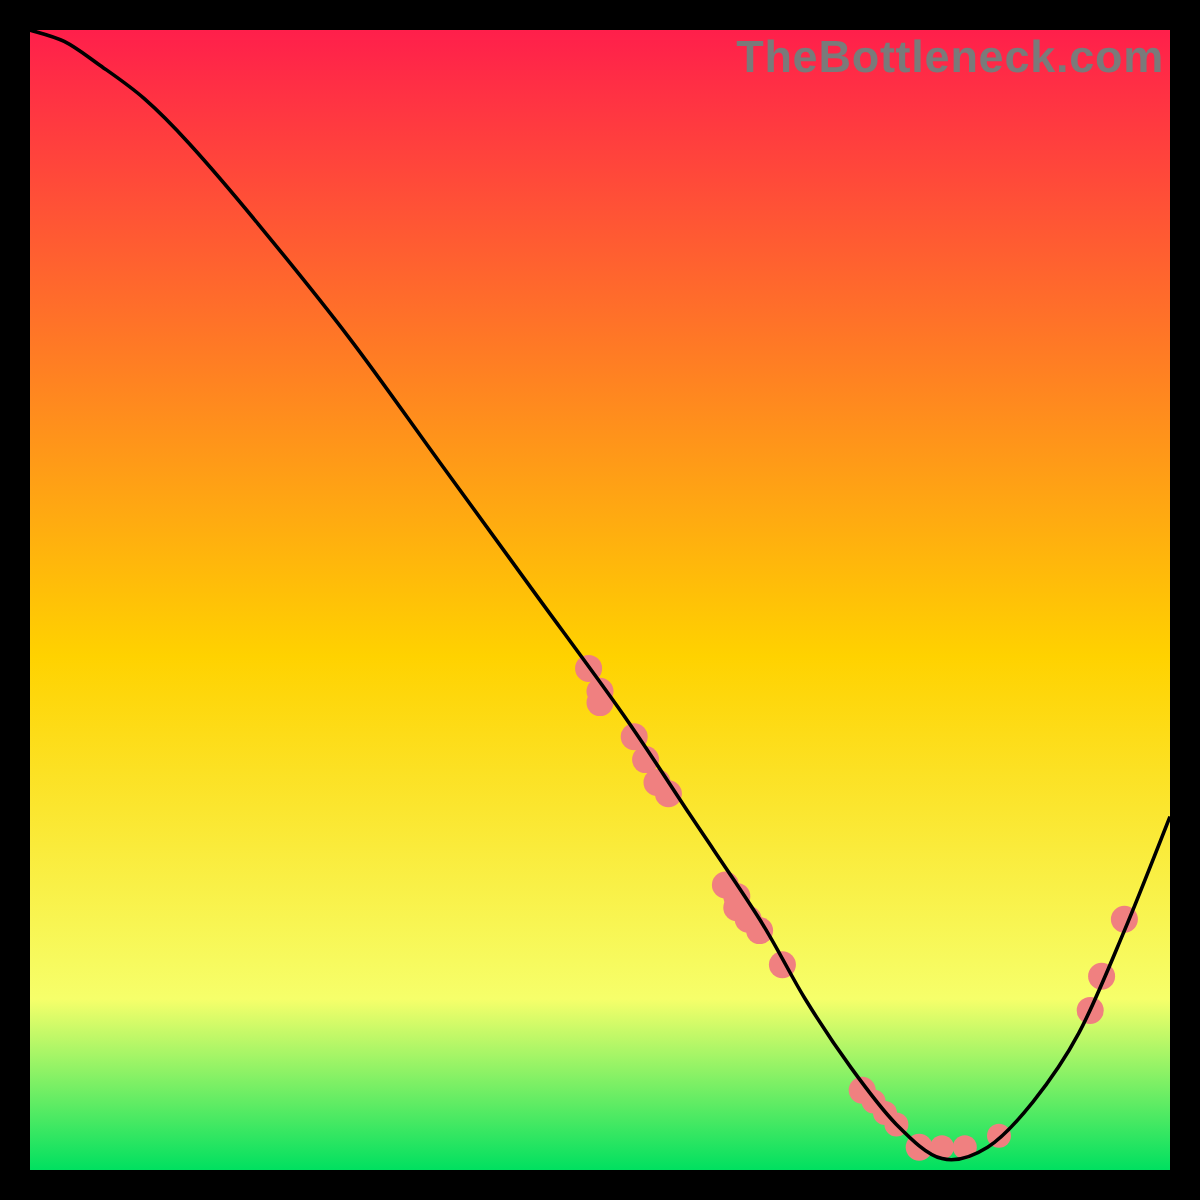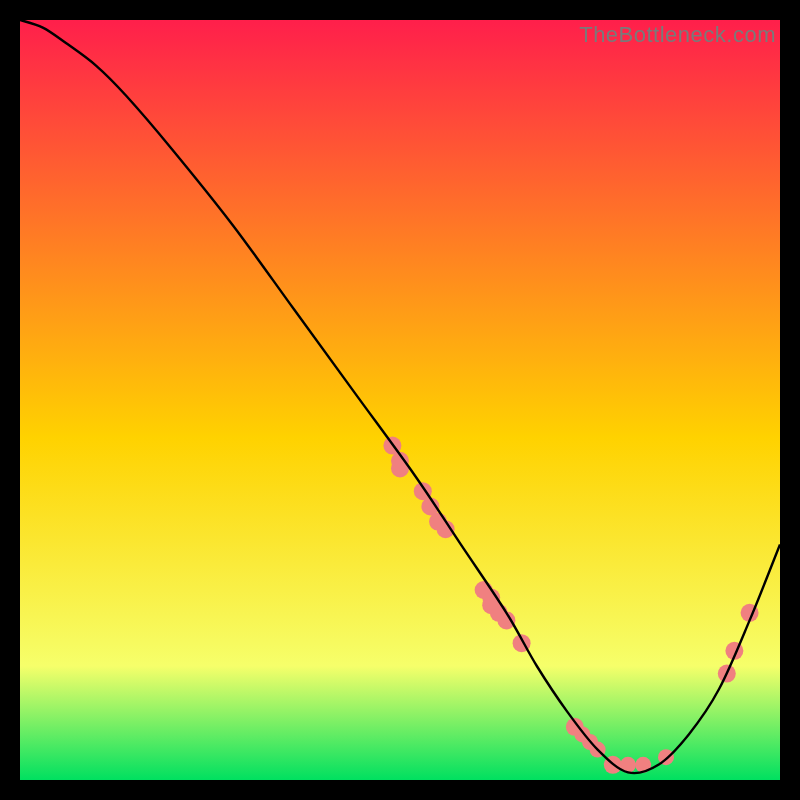--- a/index.html
+++ b/index.html
@@ -30,8 +30,8 @@
     top: 0;
     right: 0;
     font-family: Arial, Helvetica, sans-serif;
-    font-size: 22px;
-    font-weight: normal;
+    font-size: 30px;
+    font-weight: bold;
     color: #7a7a7a;
     letter-spacing: 0.5px;
     padding: 2px 4px;

